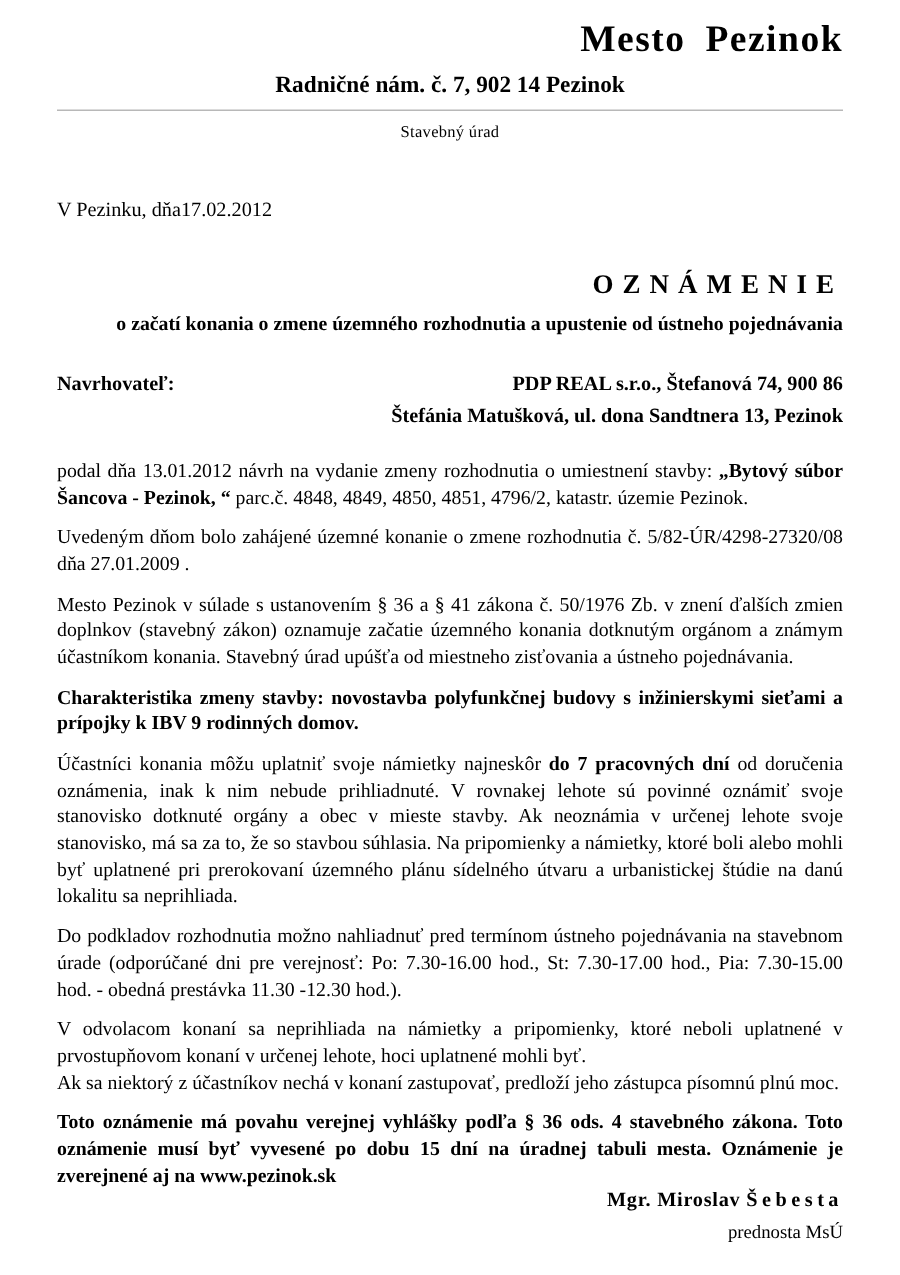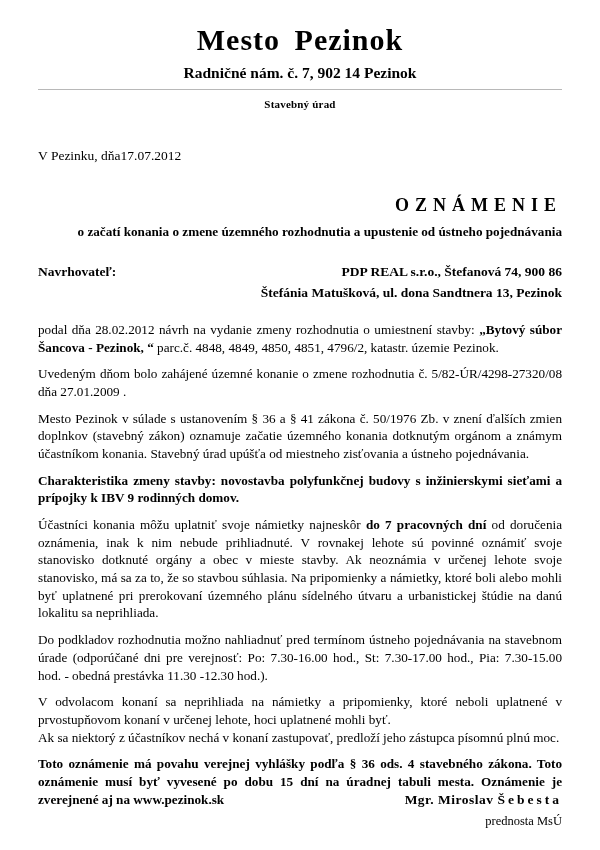--- a/index.html
+++ b/index.html
@@ -27,12 +27,13 @@
     text-align: center;
   }
   .city-title {
-    font-size: 30px;
+    font-size: 25px;
     font-weight: bold;
     letter-spacing: 1px;
-    padding-top: 22px;
+    padding-top: 12px;
     line-height: 1.2;
     word-spacing: 6px;
+    text-align: right;
   }
   .city-address {
     font-size: 15.5px;

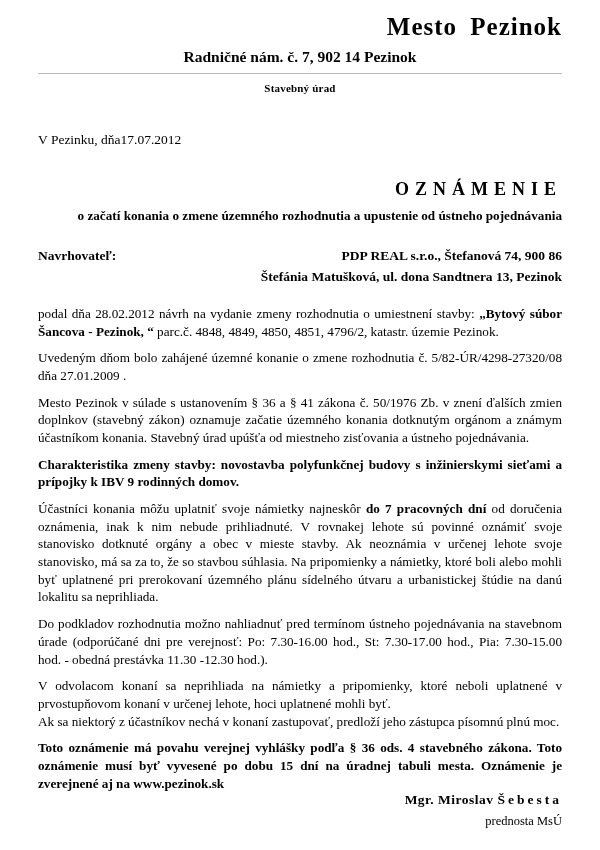--- a/index.html
+++ b/index.html
@@ -49,7 +49,7 @@
   }
   .office-name {
     font-size: 11px;
-    font-weight: bold;
+    font-weight: normal;
     margin-top: 8px;
     letter-spacing: 0.2px;
   }

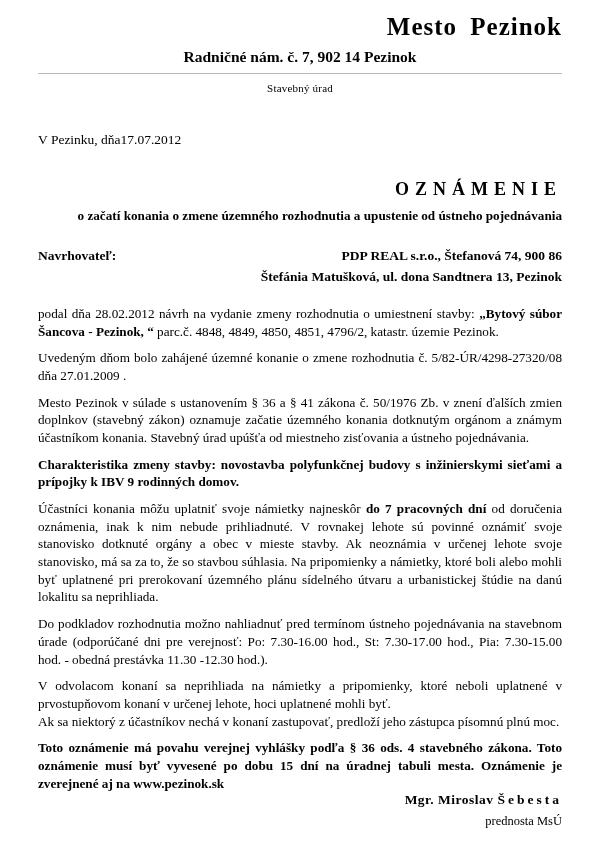--- a/index.html
+++ b/index.html
@@ -160,7 +160,7 @@
   </div>
 
   <div class="meta">
-    <div>V Pezinku, dňa17.07.2012</div>
+    <div>V Pezinku, dňa17.02.2012</div>
   </div>
 
   <div class="notice-block">

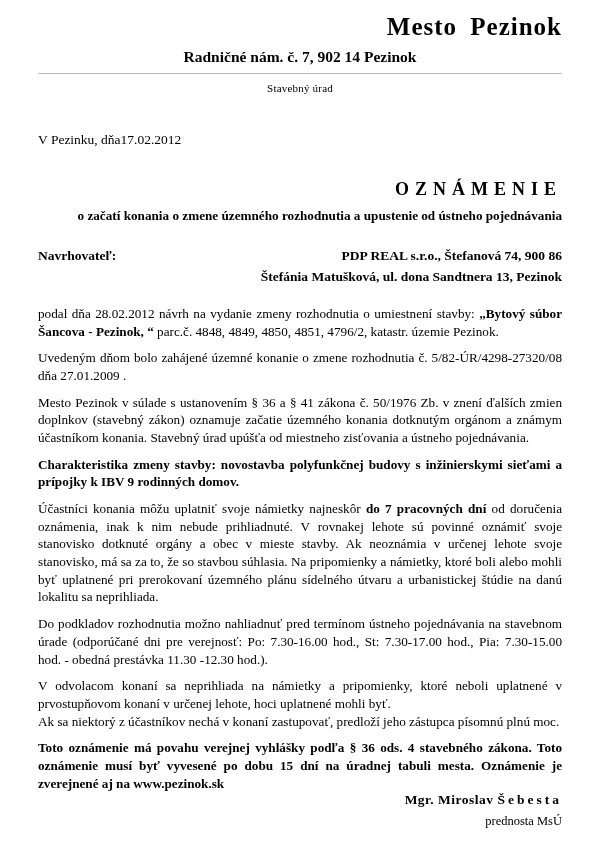--- a/index.html
+++ b/index.html
@@ -181,7 +181,7 @@
   <div class="body-text">
 
     <p>
-      <span class="indent-first">podal dňa 28.02.2012 návrh na  vydanie zmeny rozhodnutia o umiestnení  stavby:</span>
+      <span class="indent-first">podal dňa 13.01.2012 návrh na  vydanie zmeny rozhodnutia o umiestnení  stavby:</span>
       <span class="b">„Bytový súbor Šancova - Pezinok, “</span><span> parc.č. 4848, 4849, 4850, 4851, 4796/2,  katastr. územie Pezinok.</span>
     </p>
 

